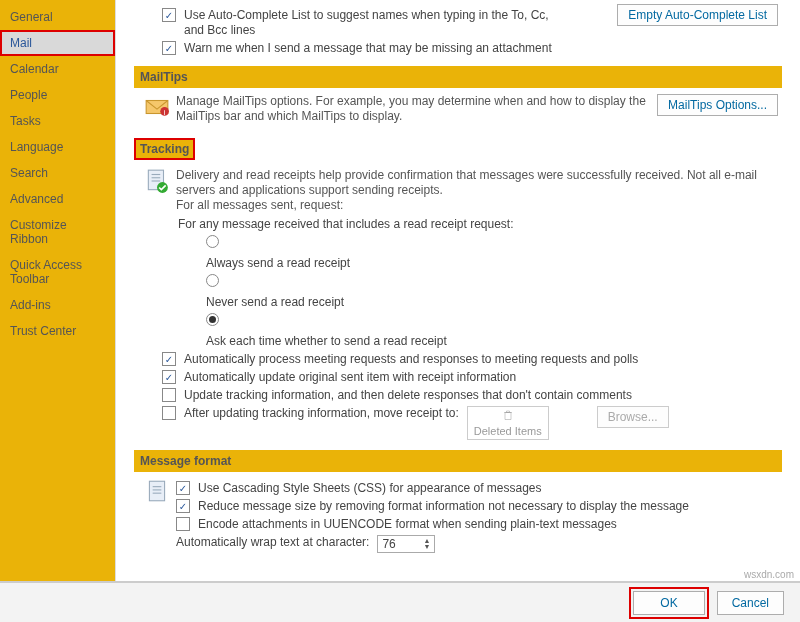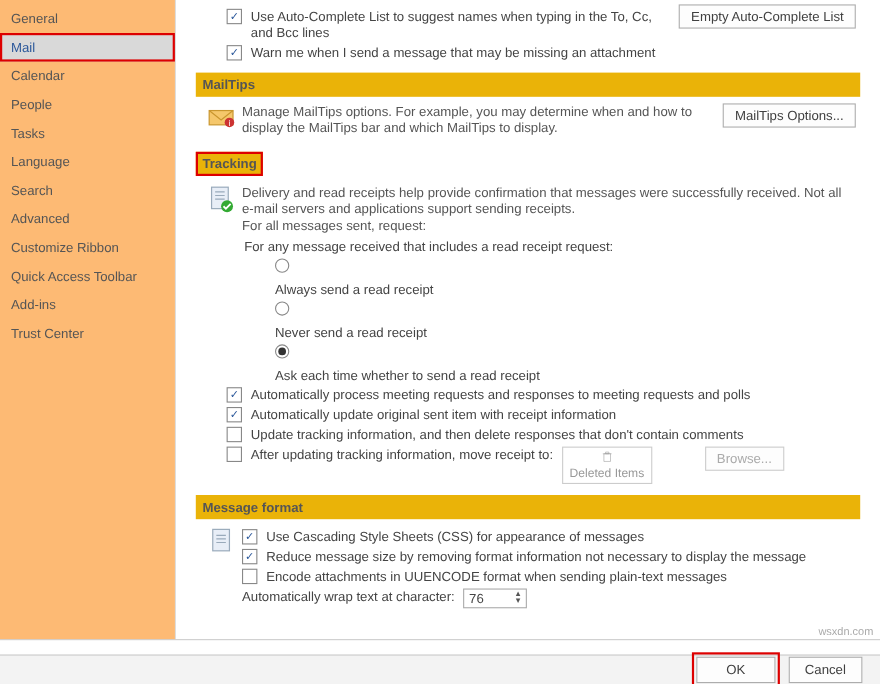--- a/index.html
+++ b/index.html
@@ -5,7 +5,7 @@
 * { box-sizing: border-box; margin: 0; padding: 0; }
 body { font-family: "Segoe UI", Tahoma, sans-serif; font-size: 12px; color: #444; background: #fff; width: 800px; height: 622px; overflow: hidden; position: relative; }
 .wrap { display: flex; height: 582px; border-bottom: 1px solid #ccc; }
-.sidebar { width: 160px; background: #fdba74; border-right: 1px solid #ddd; padding-top: 4px; }
+.sidebar { width: 116px; background: #eab308; border-right: 1px solid #ddd; padding-top: 4px; }
 .sb-item { padding: 6px 10px; color: #555; cursor: pointer; }
 .sb-item.selected { background: #d9d9d9; color: #2a579a; }
 .sb-item.highlighted { outline: 2px solid #d00; outline-offset: -2px; }

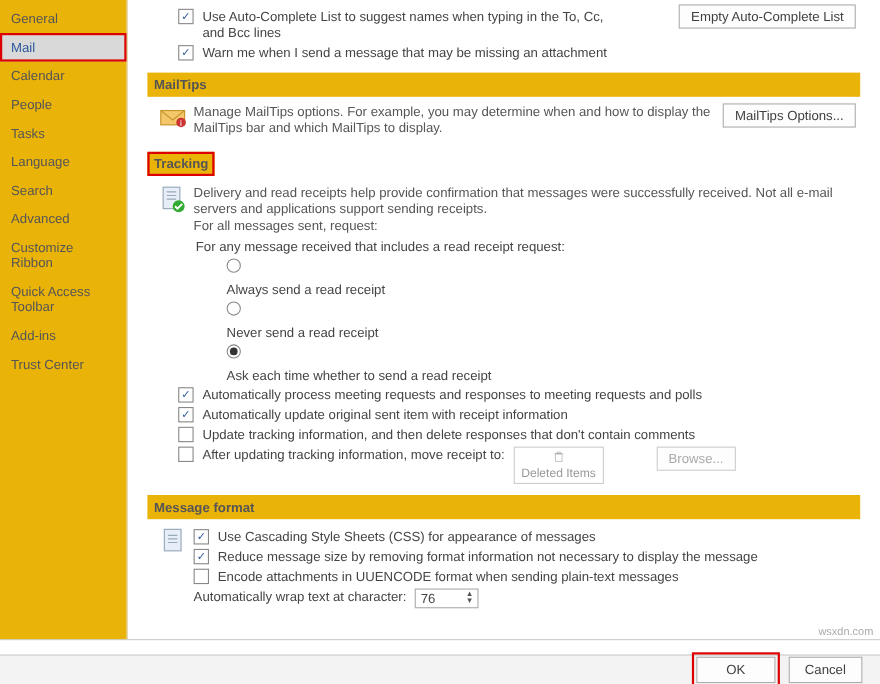--- a/index.html
+++ b/index.html
@@ -22,7 +22,7 @@
 .lbl { line-height: 15px; }
 .section-head { font-weight: 600; color: #555; padding: 4px 6px; background: #eab308; margin: 10px 0 6px 0; }
 .section-head.highlighted { outline: 2px solid #d00; outline-offset: -2px; display: inline-block; }
-.btn { border: 1px solid #adadad; background: #fdfdfd; padding: 3px 10px; cursor: pointer; font-size: 12px; color: #404040; }
+.btn { border: 1px solid #adadad; background: #fdfdfd; padding: 3px 10px; cursor: pointer; font-size: 12px; color: #0369a1; }
 .btn.disabled { color: #aaa; border-color: #ccc; cursor: default; }
 .top-r { position: absolute; right: 22px; }
 .sec-icon { width: 26px; height: 26px; margin: 0 6px 0 10px; flex: 0 0 26px; }

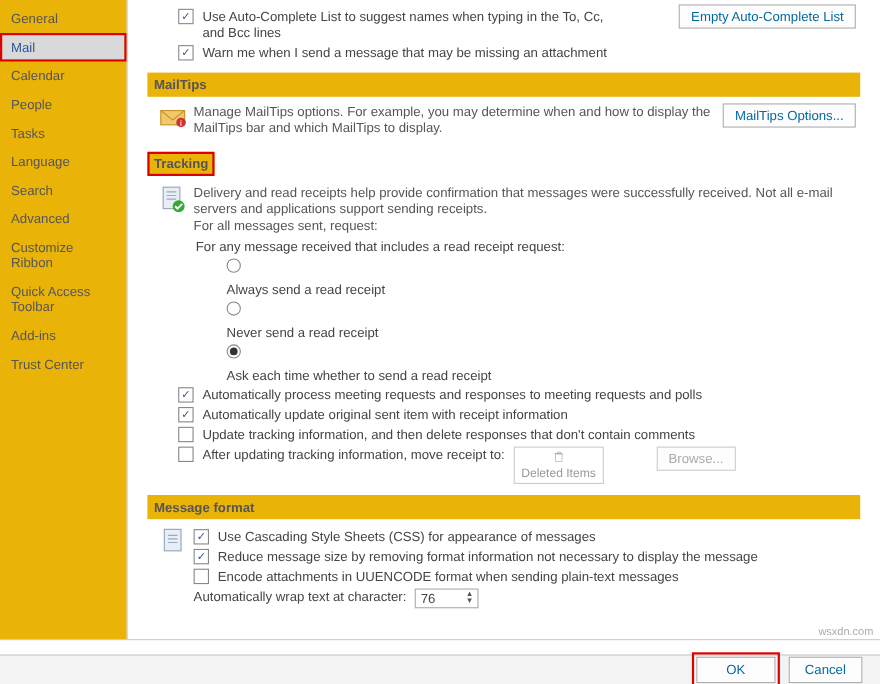--- a/index.html
+++ b/index.html
@@ -33,7 +33,7 @@
 .deleted { border: 1px solid #ccc; color: #999; padding: 2px 6px; display: inline-flex; align-items: center; gap: 4px; font-size: 11px; flex-direction: column; }
 .num { width: 58px; border: 1px solid #aaa; padding: 1px 4px; display: inline-flex; align-items: center; justify-content: space-between; font-size: 12px; }
 .spin { display: inline-flex; flex-direction: column; font-size: 7px; line-height: 6px; color: #555; }
-.footer { position: absolute; bottom: 0; left: 0; right: 0; height: 27px; background: #f3f3f3; border-top: 1px solid #ccc; display: flex; justify-content: flex-end; align-items: center; gap: 10px; padding-right: 16px; }
+.footer { position: absolute; bottom: 0; left: 0; right: 0; height: 40px; background: #f3f3f3; border-top: 1px solid #ccc; display: flex; justify-content: flex-end; align-items: center; gap: 10px; padding-right: 16px; }
 .footer .hl { outline: 2px solid #d00; padding: 2px; }
 .watermark { position: absolute; right: 6px; bottom: 42px; font-size: 10px; color: #aaa; }
 </style>

